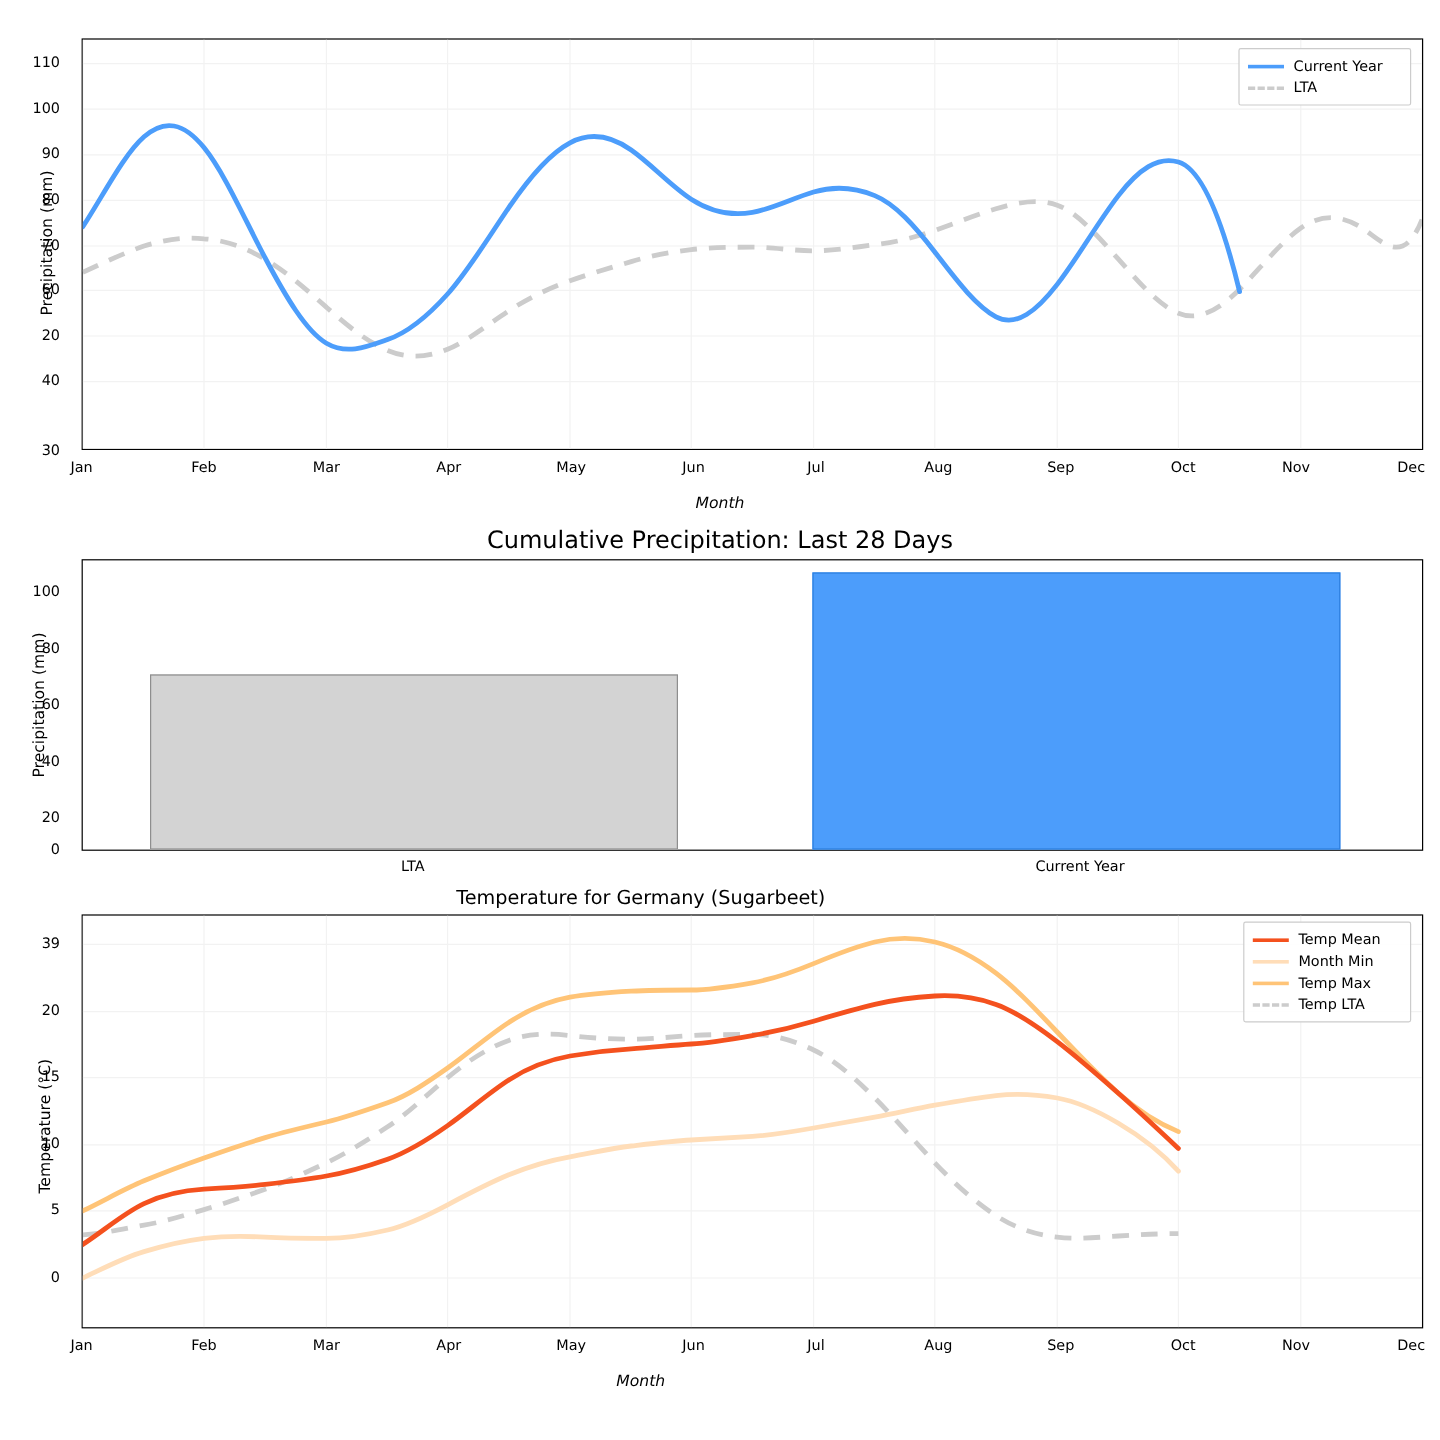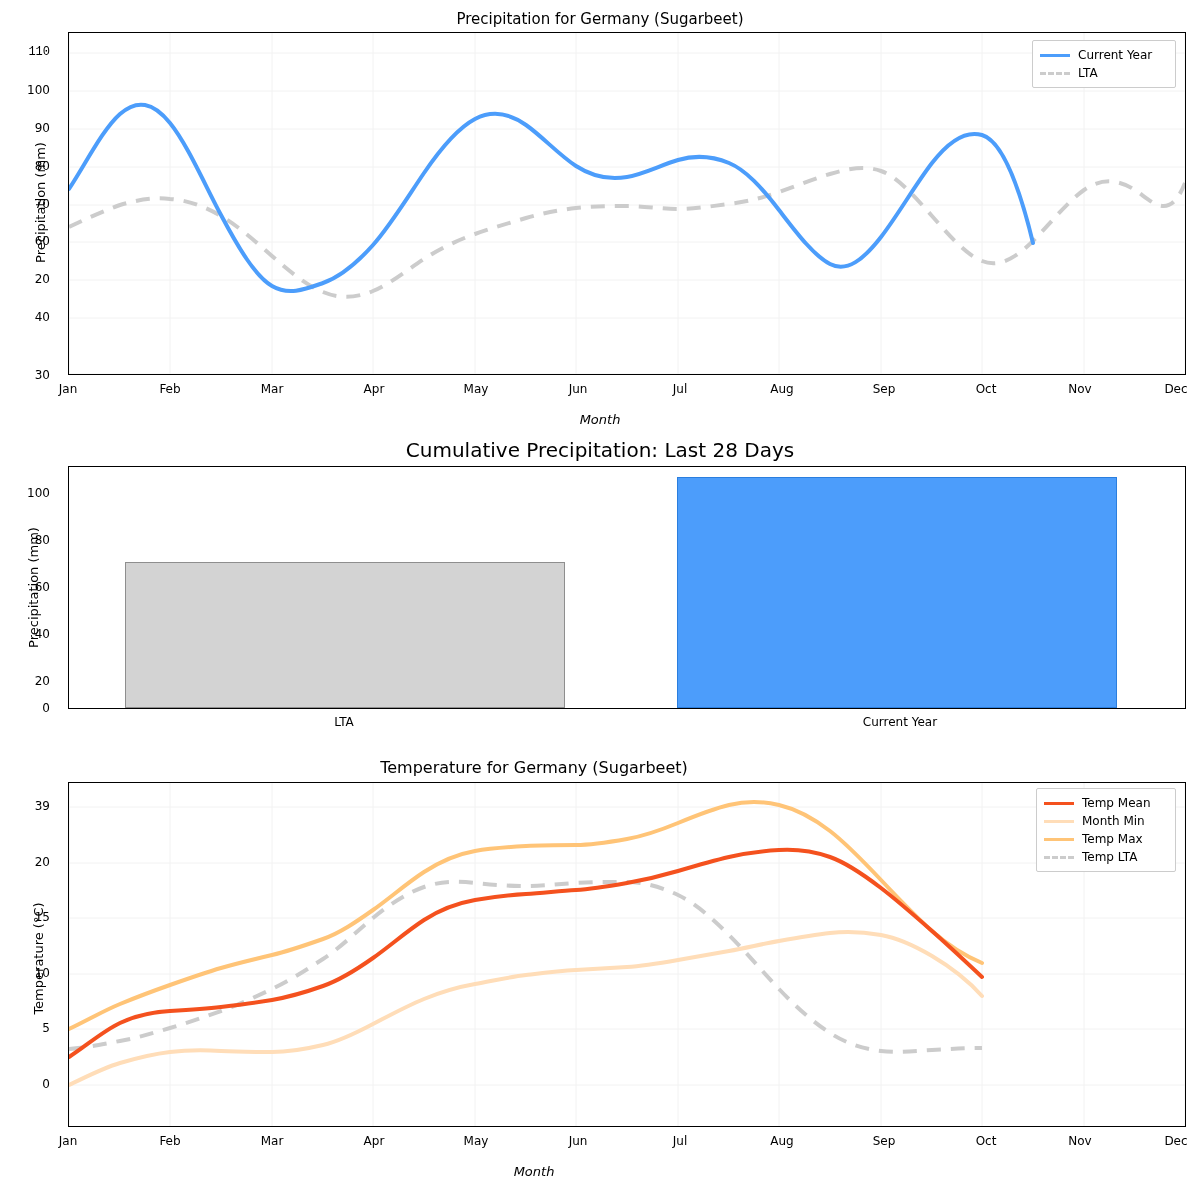--- a/index.html
+++ b/index.html
@@ -105,7 +105,6 @@
 
   <div class="panel" style="left:0;top:0;width:1200px;height:430px;">
 
-    <div class="panel-title" style="top:10px;">Precipitation for Germany (Sugarbeet)</div>
 
     <div class="ylabel" style="left:-60px;top:195px;width:200px;transform:rotate(-90deg);">Precipitation (mm)</div>
 

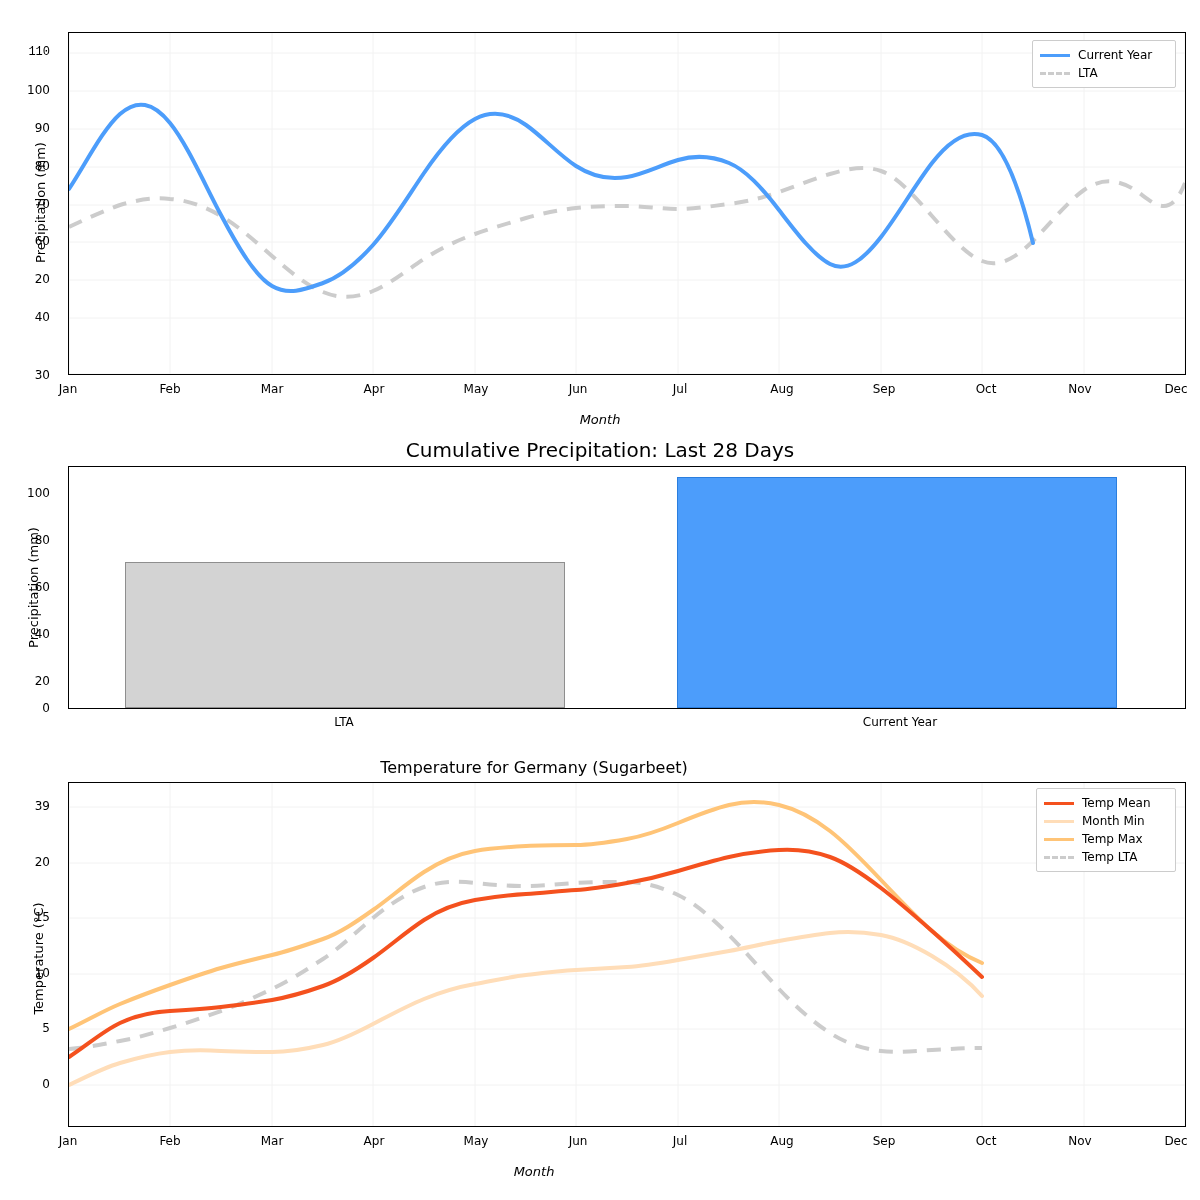--- a/index.html
+++ b/index.html
@@ -110,7 +110,7 @@
 
     <div class="xlabel" style="top:412px;">Month</div>
 
-    <div class="tick-label-y" style="left:20px;width:30px;top:52px;font-family:Liberation Mono, monospace;">110</div>
+    <div class="tick-label-y" style="left:20px;width:30px;top:52px;">110</div>
     <div class="tick-label-y" style="left:20px;width:30px;top:90px;">100</div>
     <div class="tick-label-y" style="left:20px;width:30px;top:128px;">90</div>
     <div class="tick-label-y" style="left:20px;width:30px;top:166px;">80</div>

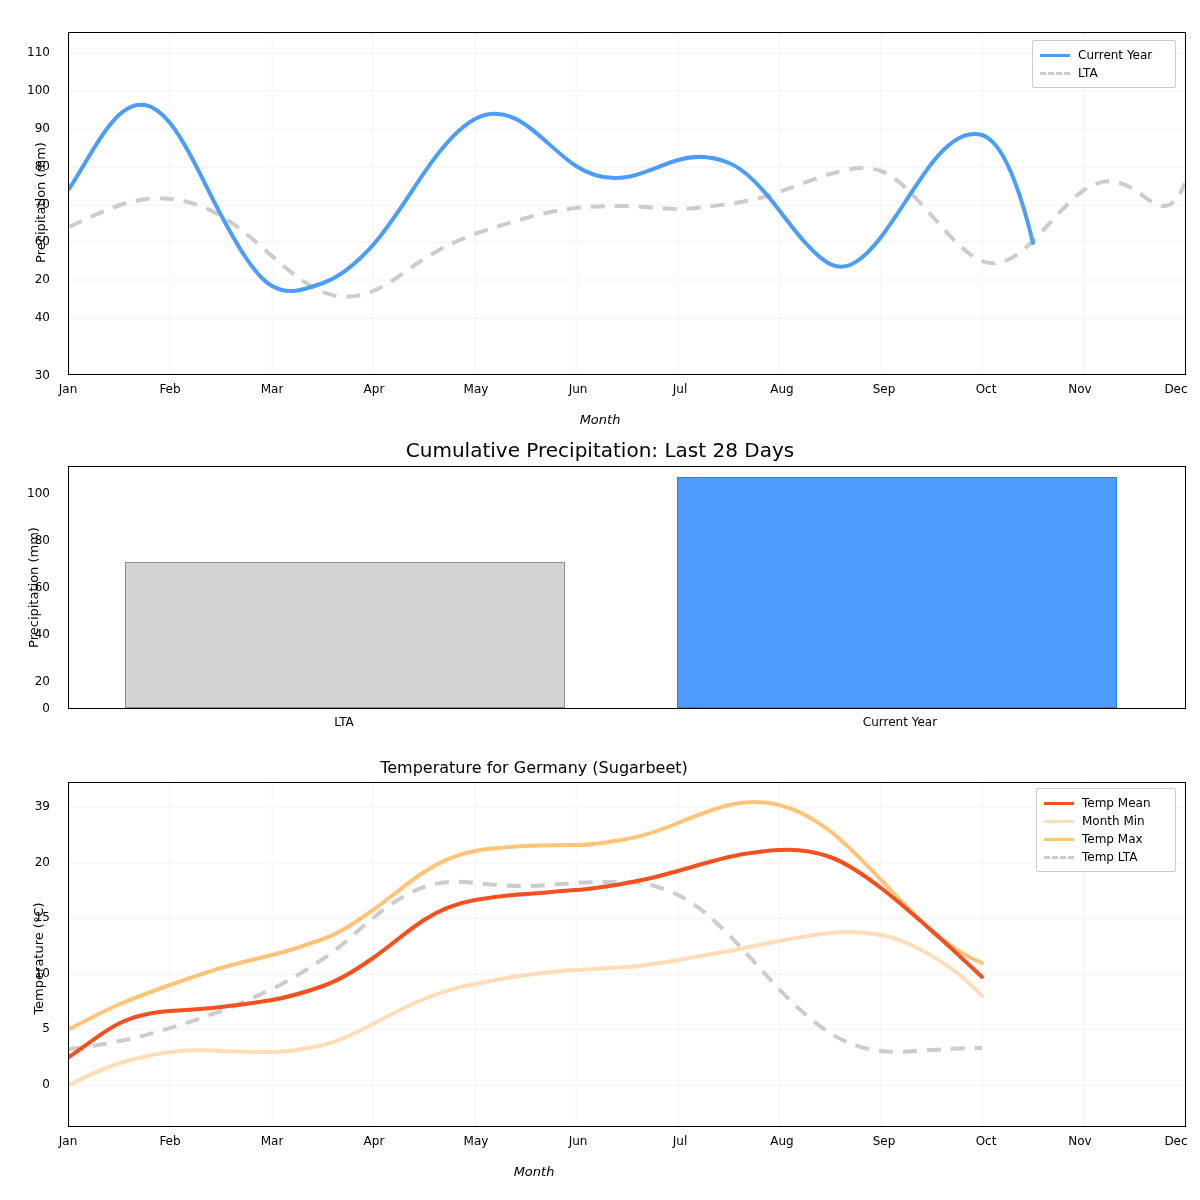--- a/index.html
+++ b/index.html
@@ -216,7 +216,7 @@
     </div>
   </div>
 
-  <div class="panel" style="left:0;top:736px;width:1068px;height:452px;">
+  <div class="panel" style="left:0;top:716px;width:1068px;height:452px;">
 
     <div class="panel-title" style="top:22px;font-size:16px;">Temperature for Germany (Sugarbeet)</div>
 

